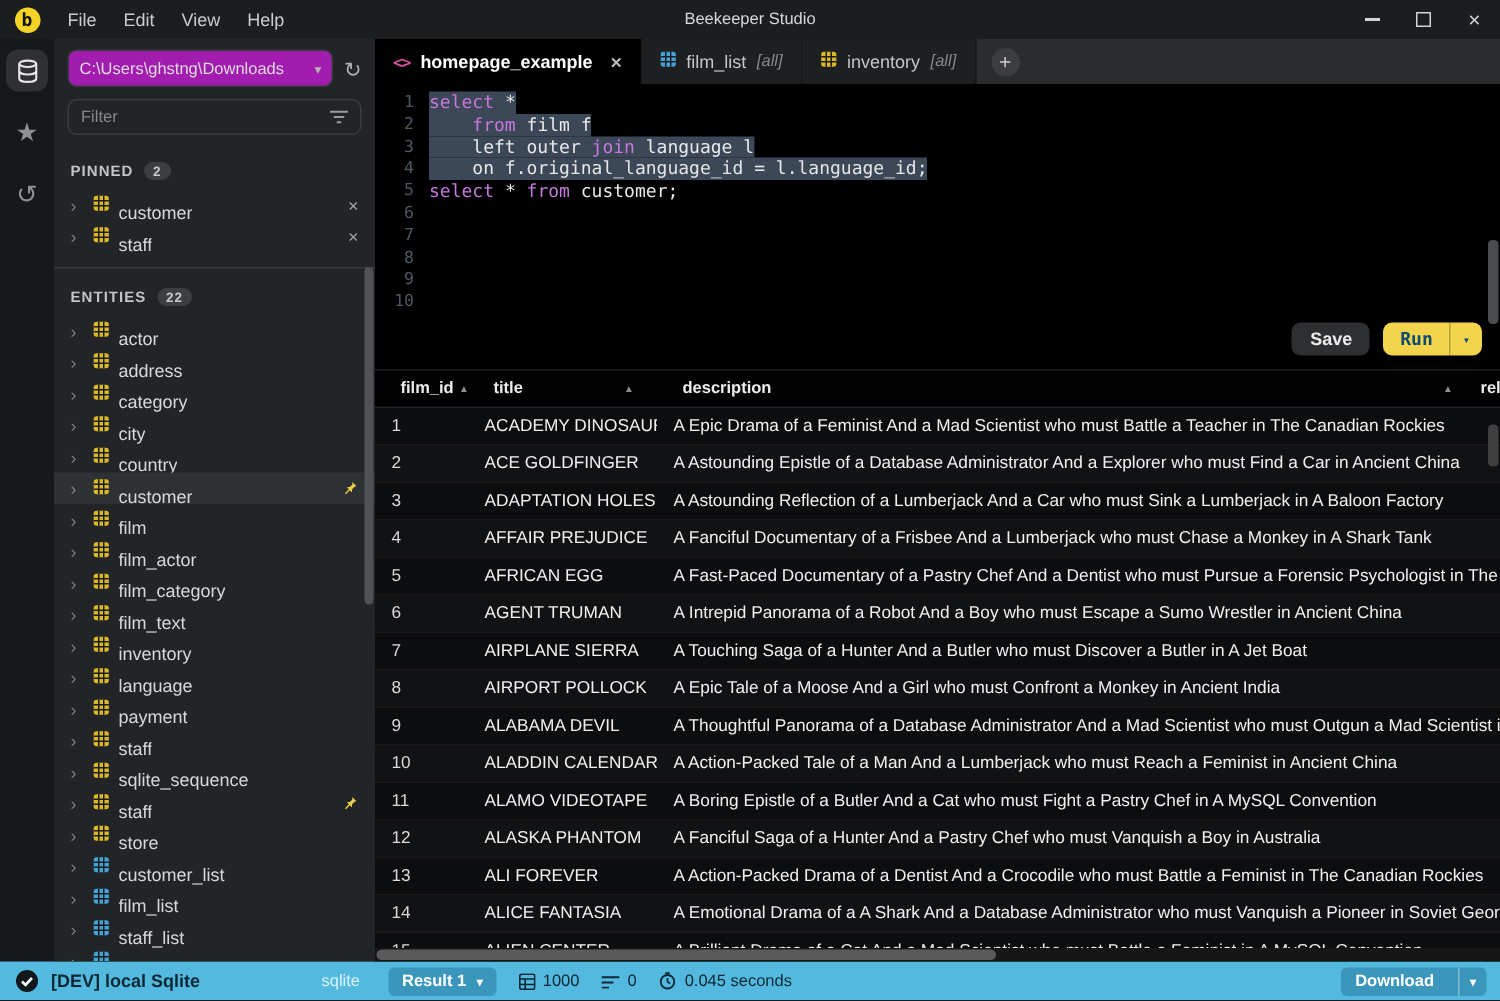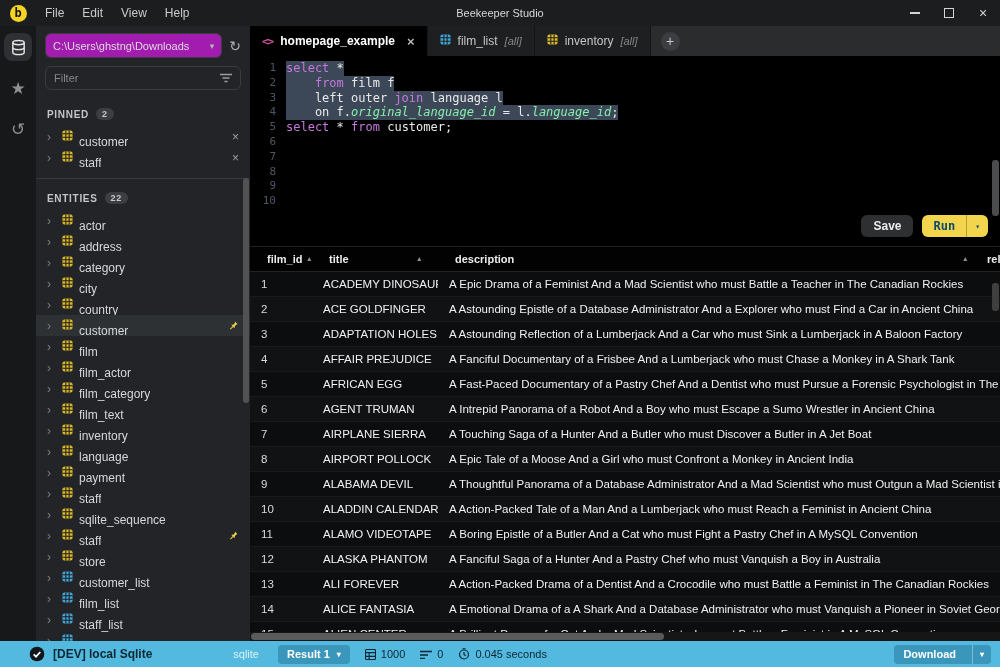--- a/index.html
+++ b/index.html
@@ -68,7 +68,7 @@
   .codetext{white-space:pre;}
   .codetext.sel{background:#3c4858;}
   .tok-kw{color:#c678dd;}
-  .tok-id{color:#86efac;font-style:italic;}
+  .tok-id{color:#e5e5e5;}
   .tok-pl{color:#e9e9e9;}
   .ed-scroll{position:absolute;right:1px;top:104px;width:7px;height:56px;background:#4a4c4e;border-radius:3px;}
   .edit-actions{position:absolute;right:12px;bottom:9px;display:flex;gap:9px;align-items:center;}

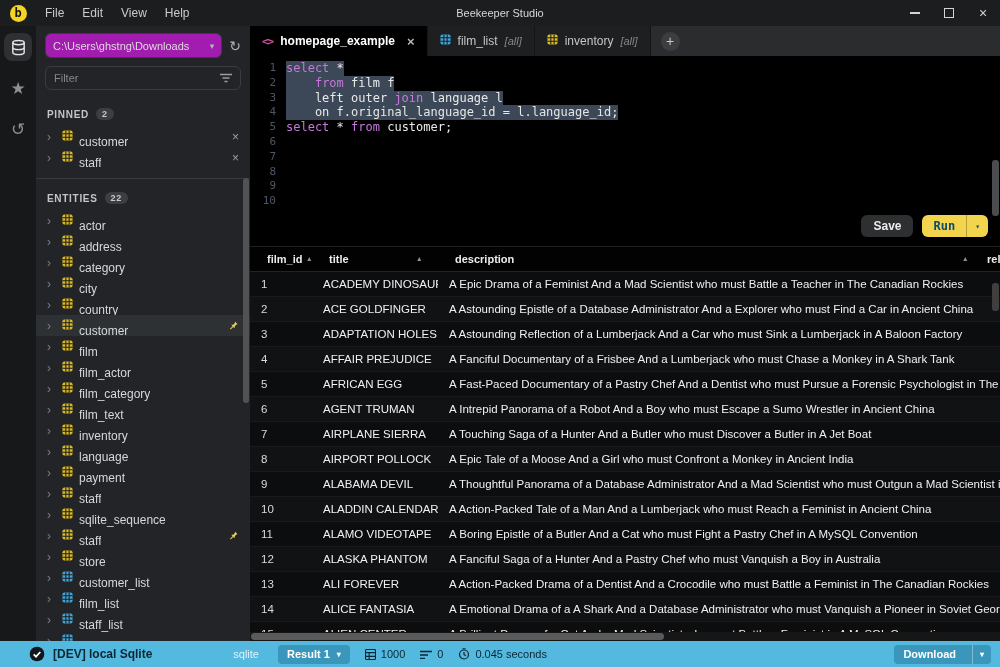--- a/index.html
+++ b/index.html
@@ -102,7 +102,7 @@
   .vthumb{position:absolute;right:1px;top:11px;width:7px;height:28px;background:#3f3f3f;border-radius:3px;}
 
   
-  .statusbar{height:26px;background:#53b9de;display:flex;font-size:11px;flex-shrink:0;padding-left:19px;}
+  .statusbar{height:26px;background:#53b9de;display:flex;font-size:11px;flex-shrink:0;}
   .sb-left{width:250px;display:flex;align-items:center;gap:8px;padding:0 10px;box-sizing:border-box;flex-shrink:0;}
   .sb-conn{font-weight:bold;color:#0d2734;font-size:12px;white-space:nowrap;}
   .sb-dialect{margin-left:auto;color:#eafaff;opacity:.9;}

